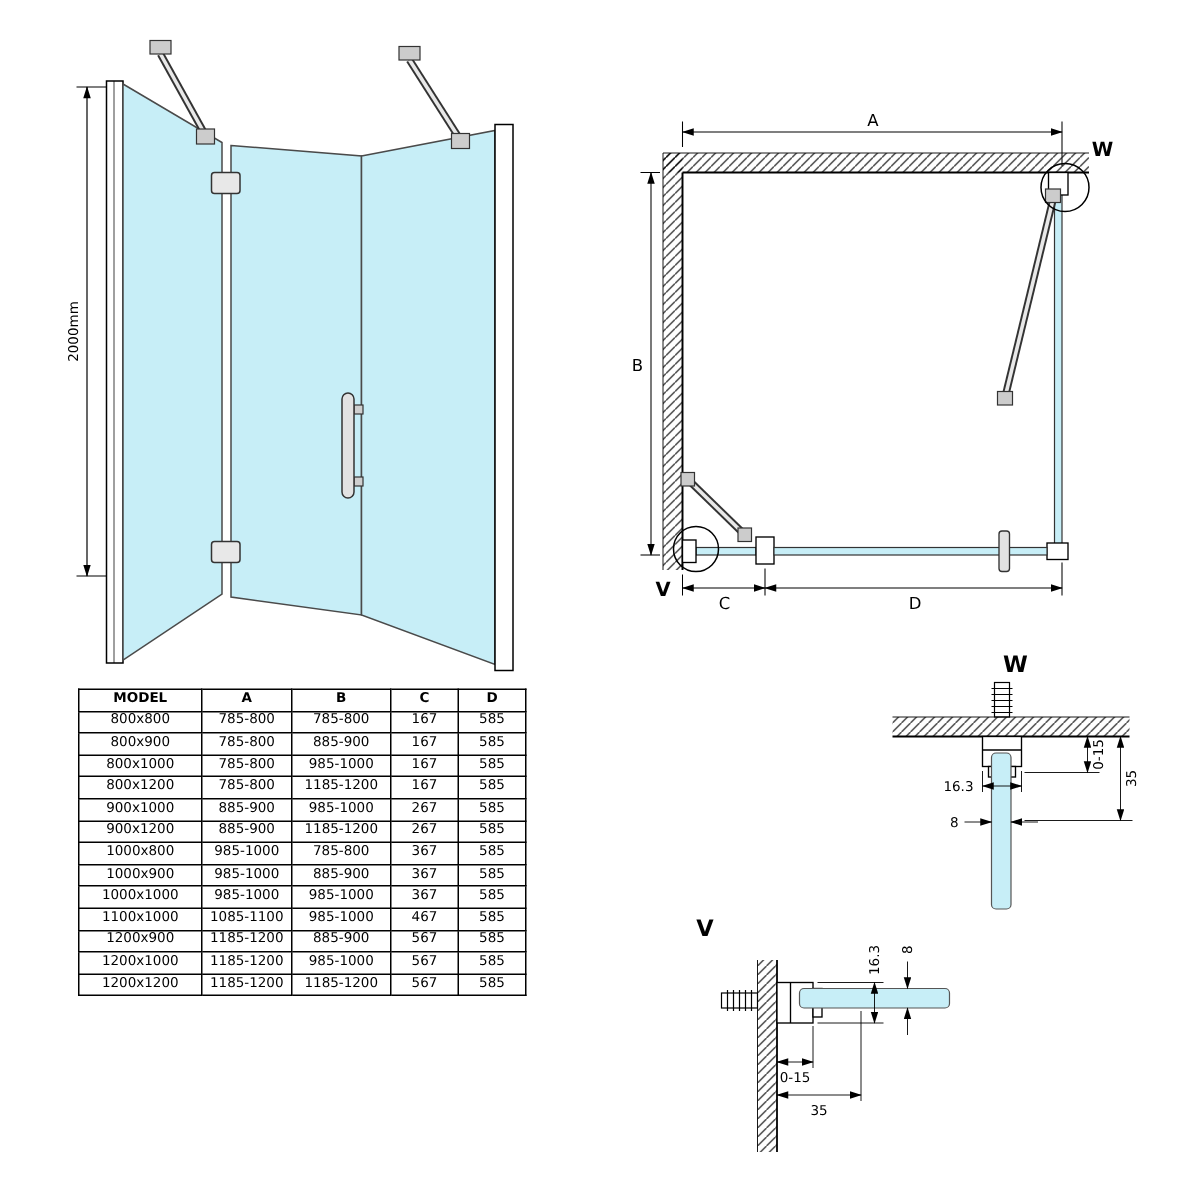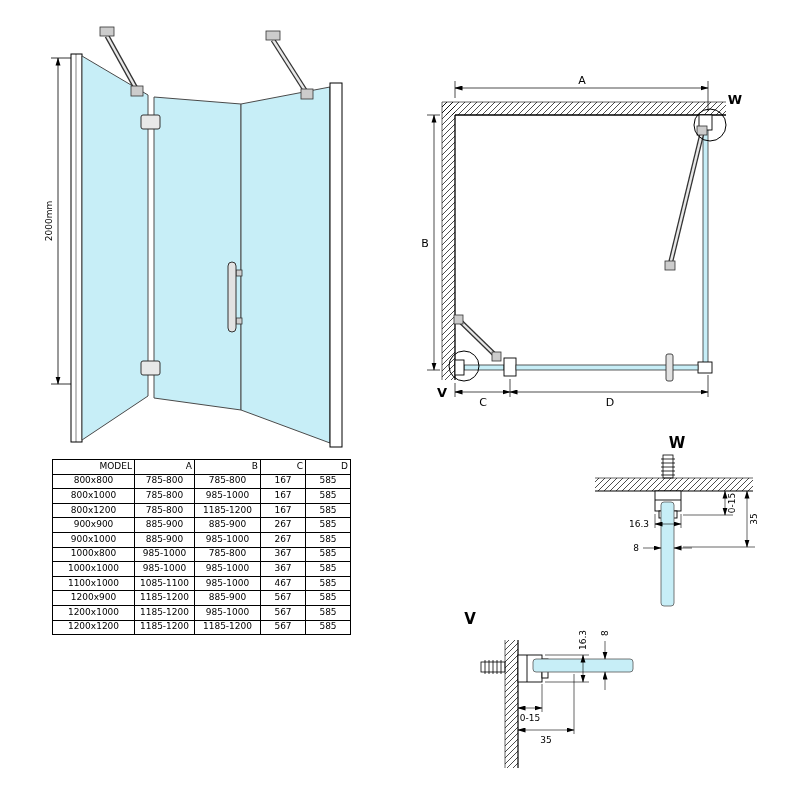--- a/index.html
+++ b/index.html
@@ -13,7 +13,7 @@
     border:1px solid #000; font-size:9px; text-align:center;
     padding:1px 2px; height:14.6px; line-height:1.1; white-space:nowrap; overflow:hidden;
   }
-  table.spec th { font-weight:normal;text-align:right; }
+  table.spec th { font-weight:bold; }
 </style>
 </head>
 <body>

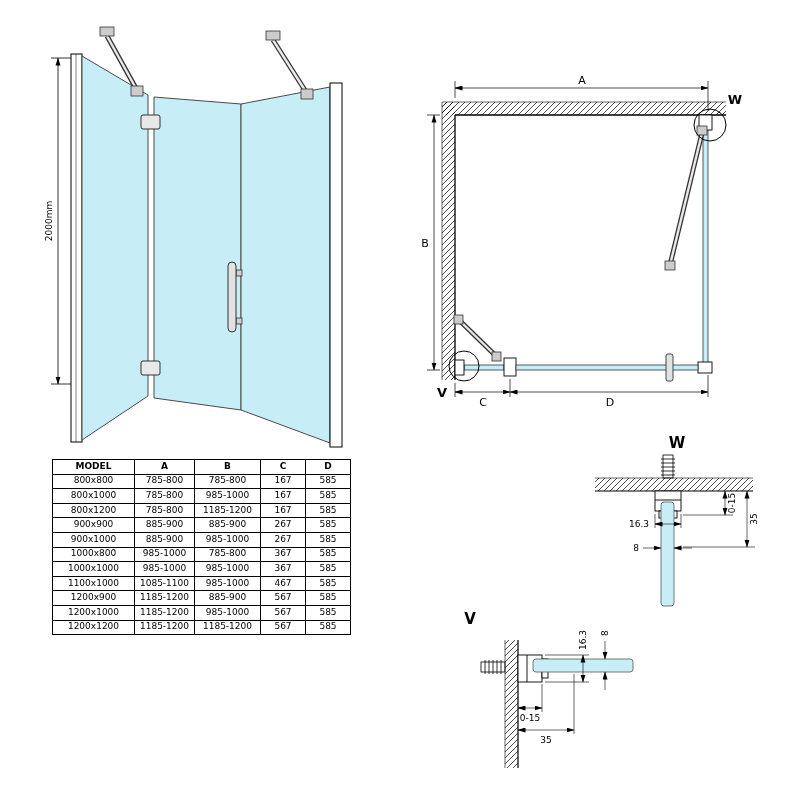--- a/index.html
+++ b/index.html
@@ -177,6 +177,13 @@
           <td>585</td>
         </tr>
         <tr>
+          <td>800x900</td>
+          <td>785-800</td>
+          <td>885-900</td>
+          <td>167</td>
+          <td>585</td>
+        </tr>
+        <tr>
           <td>800x1000</td>
           <td>785-800</td>
           <td>985-1000</td>

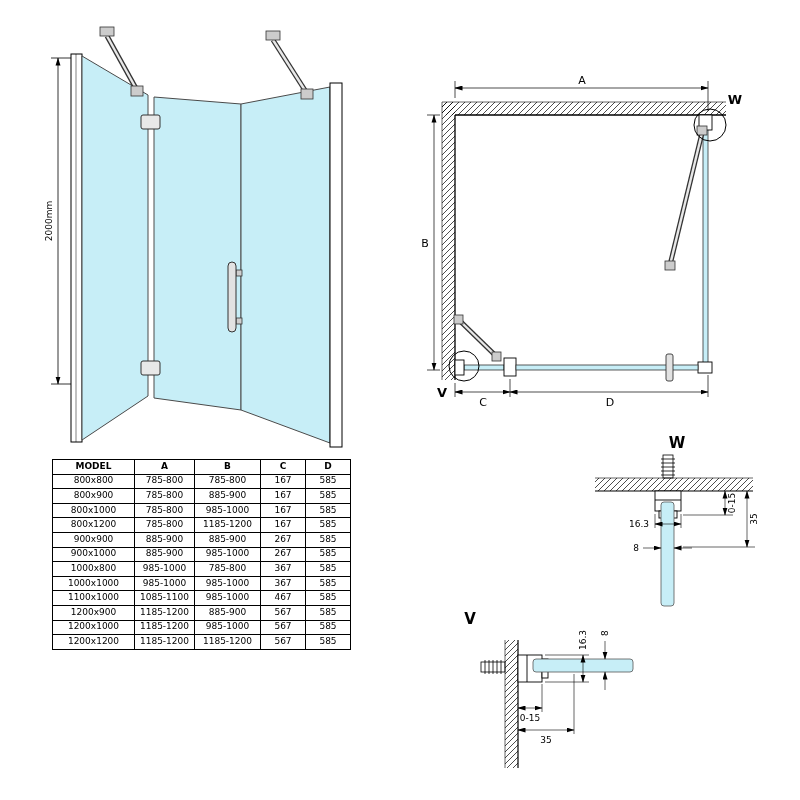--- a/index.html
+++ b/index.html
@@ -198,13 +198,6 @@
           <td>585</td>
         </tr>
         <tr>
-          <td>900x900</td>
-          <td>885-900</td>
-          <td>885-900</td>
-          <td>267</td>
-          <td>585</td>
-        </tr>
-        <tr>
           <td>900x1000</td>
           <td>885-900</td>
           <td>985-1000</td>

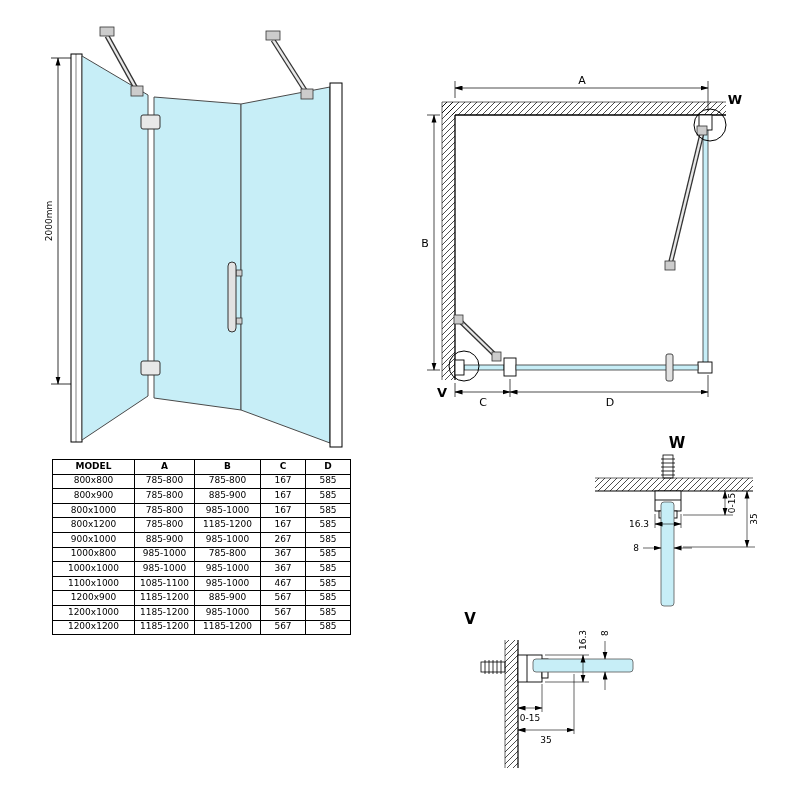--- a/index.html
+++ b/index.html
@@ -205,6 +205,13 @@
           <td>585</td>
         </tr>
         <tr>
+          <td>900x1200</td>
+          <td>885-900</td>
+          <td>1185-1200</td>
+          <td>267</td>
+          <td>585</td>
+        </tr>
+        <tr>
           <td>1000x800</td>
           <td>985-1000</td>
           <td>785-800</td>

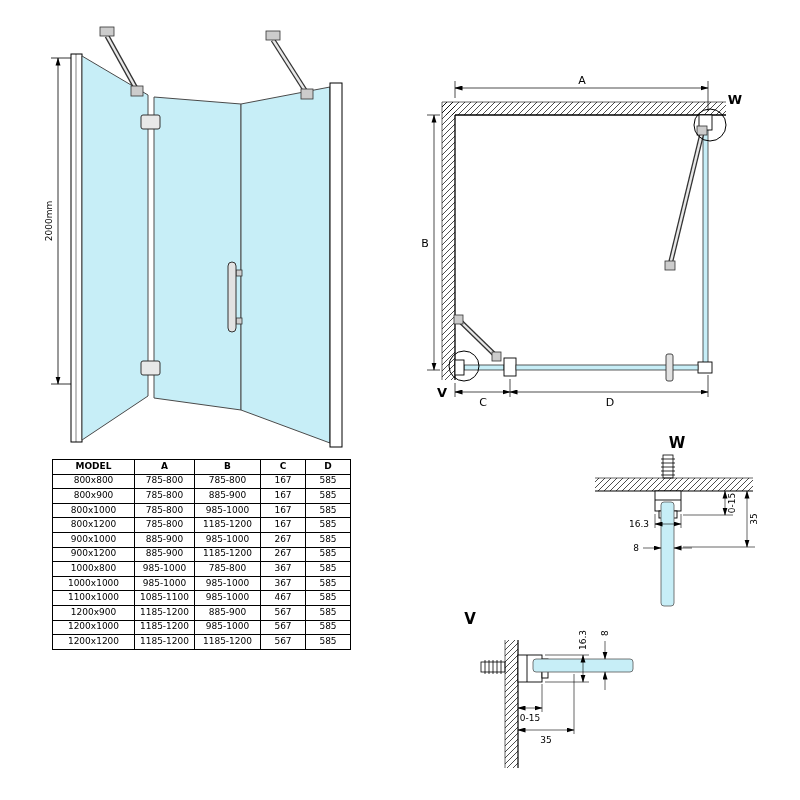--- a/index.html
+++ b/index.html
@@ -219,6 +219,13 @@
           <td>585</td>
         </tr>
         <tr>
+          <td>1000x900</td>
+          <td>985-1000</td>
+          <td>885-900</td>
+          <td>367</td>
+          <td>585</td>
+        </tr>
+        <tr>
           <td>1000x1000</td>
           <td>985-1000</td>
           <td>985-1000</td>

